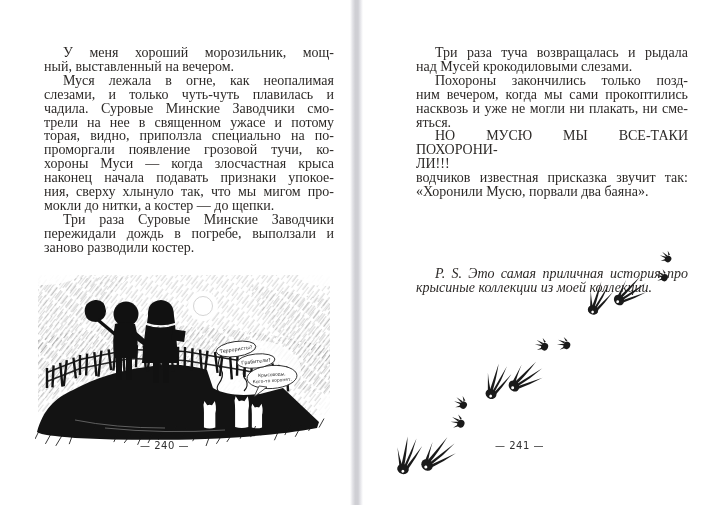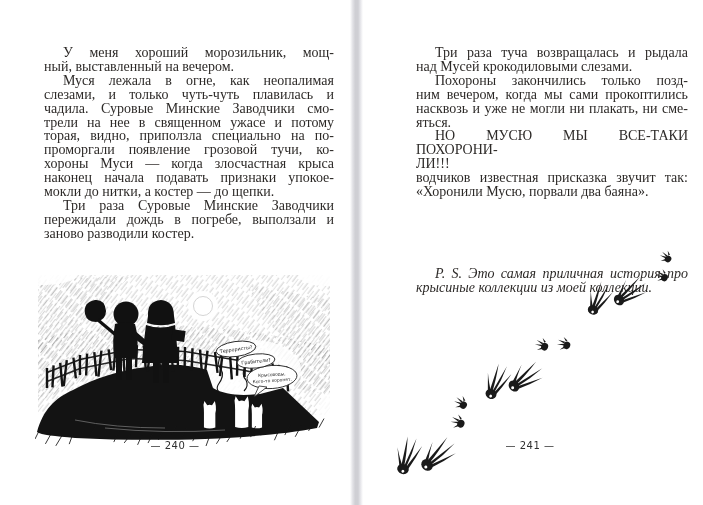--- a/index.html
+++ b/index.html
@@ -47,6 +47,7 @@
       <div class="line">проморгали появление грозовой тучи, ко-</div>
       <div class="line">хороны Муси — когда злосчастная крыса</div>
       <div class="line">наконец начала подавать признаки упокое-</div>
+      <div class="line">ния, сверху хлынуло так, что мы мигом про-</div>
       <div class="line end">мокли до нитки, а костер — до щепки.</div>
       <div class="line indent">Три раза Суровые Минские Заводчики</div>
       <div class="line">пережидали дождь в погребе, выползали и</div>

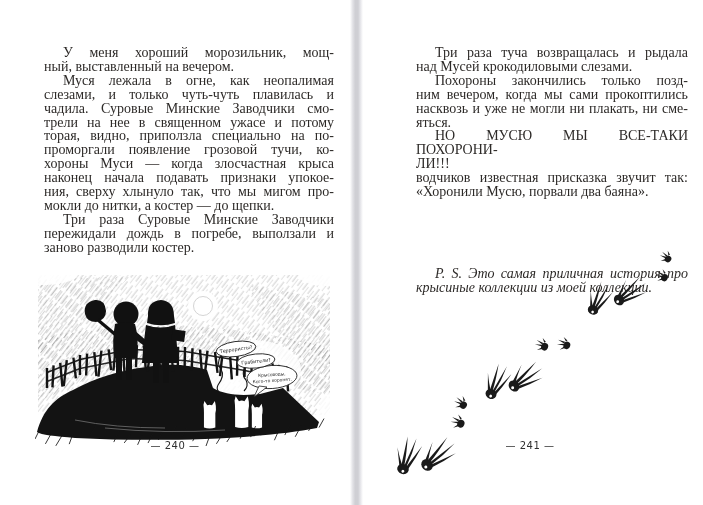--- a/index.html
+++ b/index.html
@@ -22,7 +22,7 @@
   .ps{font-style:italic;}
   .pagenum{
     position:absolute;font-family:"DejaVu Sans",sans-serif;
-    font-size:10px;color:#2f2f2f;letter-spacing:.5px;text-align:center;width:70px;
+    font-size:10px;color:#2f2f2f;letter-spacing:.5px;width:70px;
   }
   svg{position:absolute;display:block;}
   .bubble-text{

